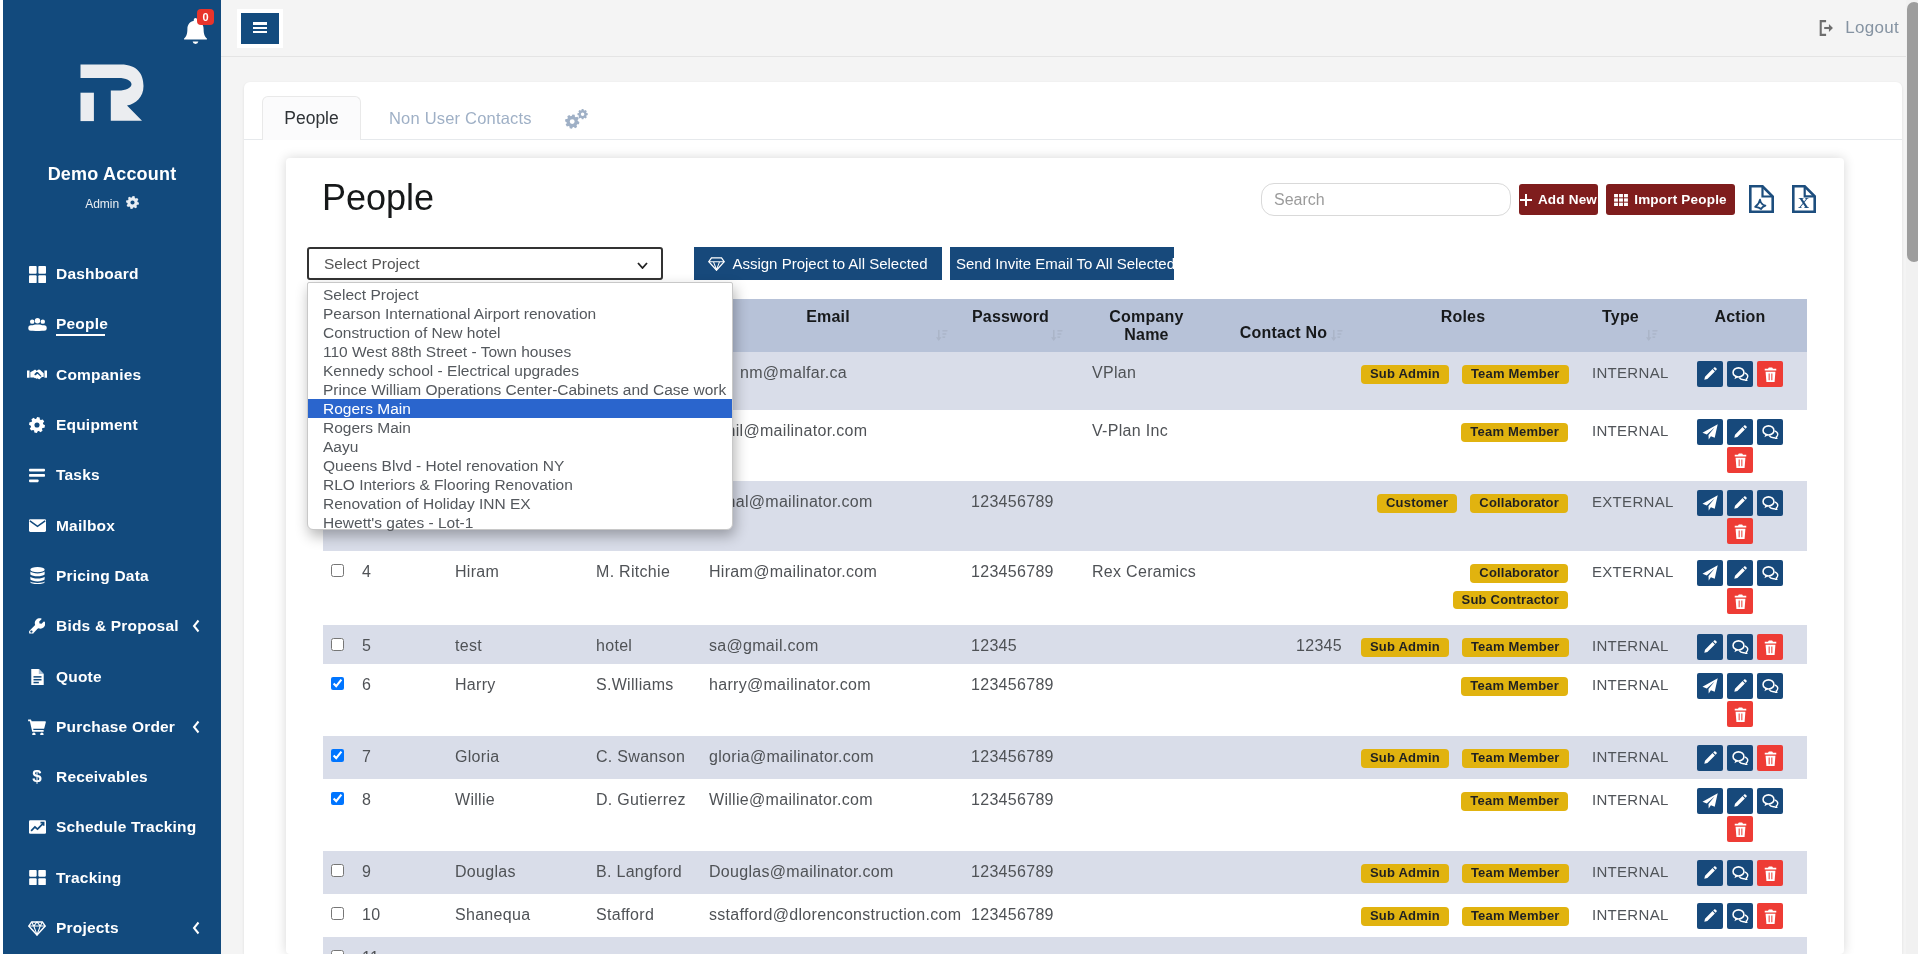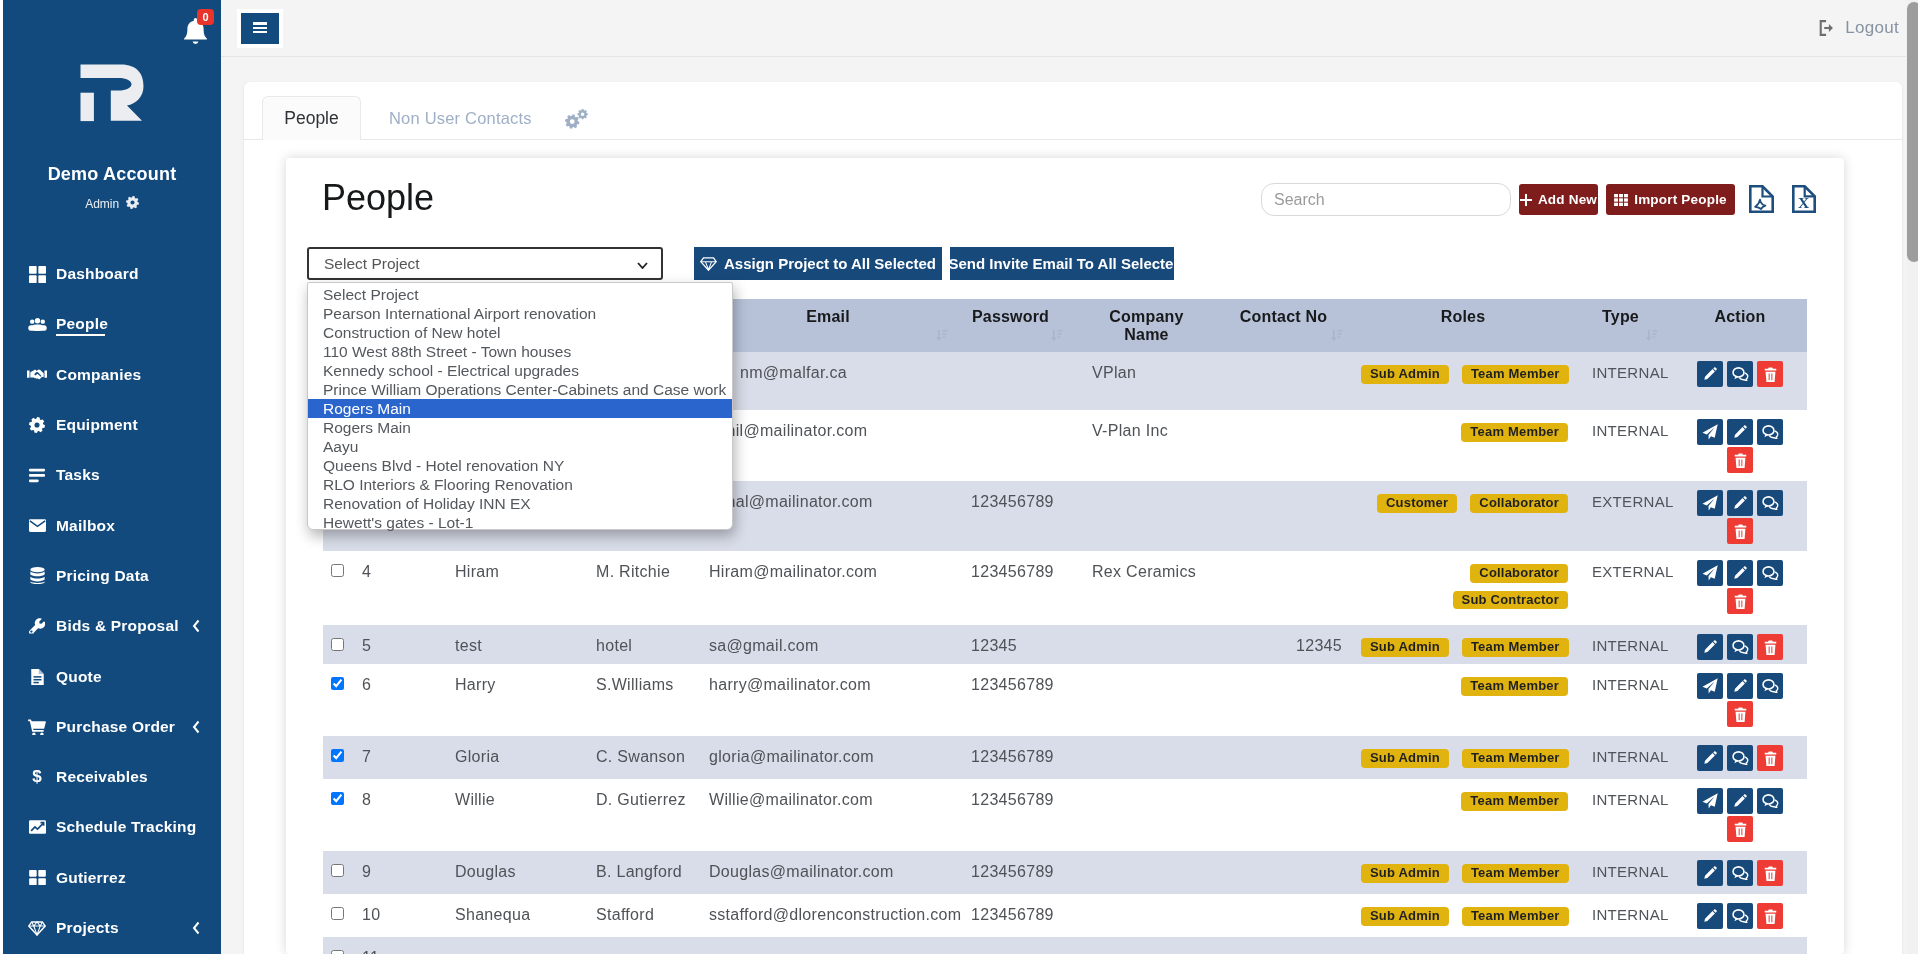--- a/index.html
+++ b/index.html
@@ -49,7 +49,7 @@
 
 #selbox { position:absolute; left:21px; top:89px; width:356px; height:33px; border:2px solid #333; border-radius:3px; background:#fff; font-size:15.5px; color:#555; line-height:29px; padding-left:15px; }
 #selcaret { position:absolute; right:13px; top:13px; width:11px; height:7px; line-height:0; } #selcaret svg { display:block; }
-.abtn { position:absolute; top:89px; height:33px; white-space:nowrap; background:#17497b; color:#fff; font-size:15px; font-weight:bold; display:flex; align-items:center; justify-content:center; letter-spacing:0; }
+.abtn { position:absolute; top:89px; height:33px; white-space:nowrap; background:#17497b; color:#fff; font-size:15px; font-weight:normal; display:flex; align-items:center; justify-content:center; letter-spacing:0; }
 #assign { left:408px; width:248px; }
 #send { left:664px; width:224px; }
 

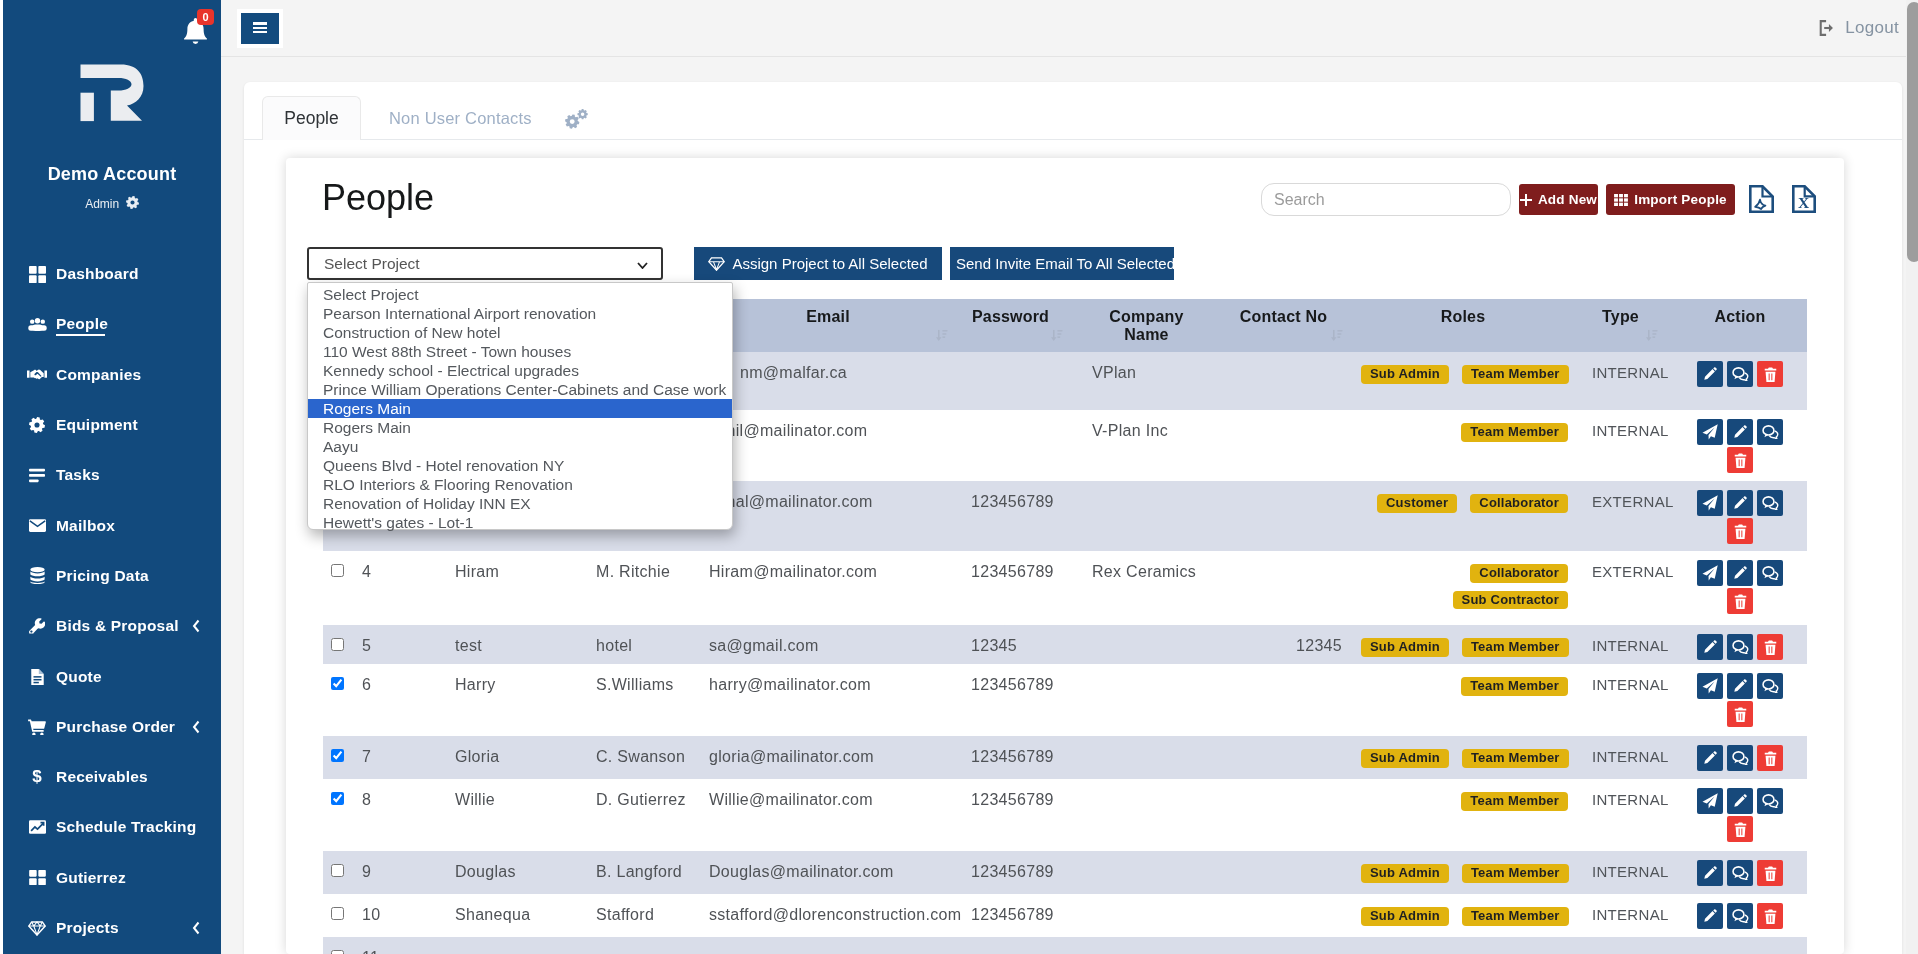--- a/index.html
+++ b/index.html
@@ -55,7 +55,7 @@
 
 
 #tbl { position:absolute; left:37px; top:141px; width:1484px; border-collapse:collapse; table-layout:fixed; font-size:16px; color:#4f5256; }
-#tbl th div { position:relative; z-index:1; } #tbl th:nth-child(7) div { left:26px; } #tbl th:nth-child(8) div { left:23px; } #tbl th:nth-child(11) div { left:5px; } #tbl th { background:#b7c2d8; font-weight:bold; color:#17191b; font-size:16px; text-align:center; vertical-align:top; padding-top:9px; position:relative; letter-spacing:.2px; }
+#tbl th div { position:relative; z-index:1; } #tbl th:nth-child(7) div { left:26px; } #tbl th:nth-child(8) div { left:23px;margin-top:16px; } #tbl th:nth-child(11) div { left:5px; } #tbl th { background:#b7c2d8; font-weight:bold; color:#17191b; font-size:16px; text-align:center; vertical-align:top; padding-top:9px; position:relative; letter-spacing:.2px; }
 #tbl td { vertical-align:top; padding-top:12px; letter-spacing:.3px; }
 tr.odd td { background:#d9dde9; }
 tr.even td { background:#fff; }

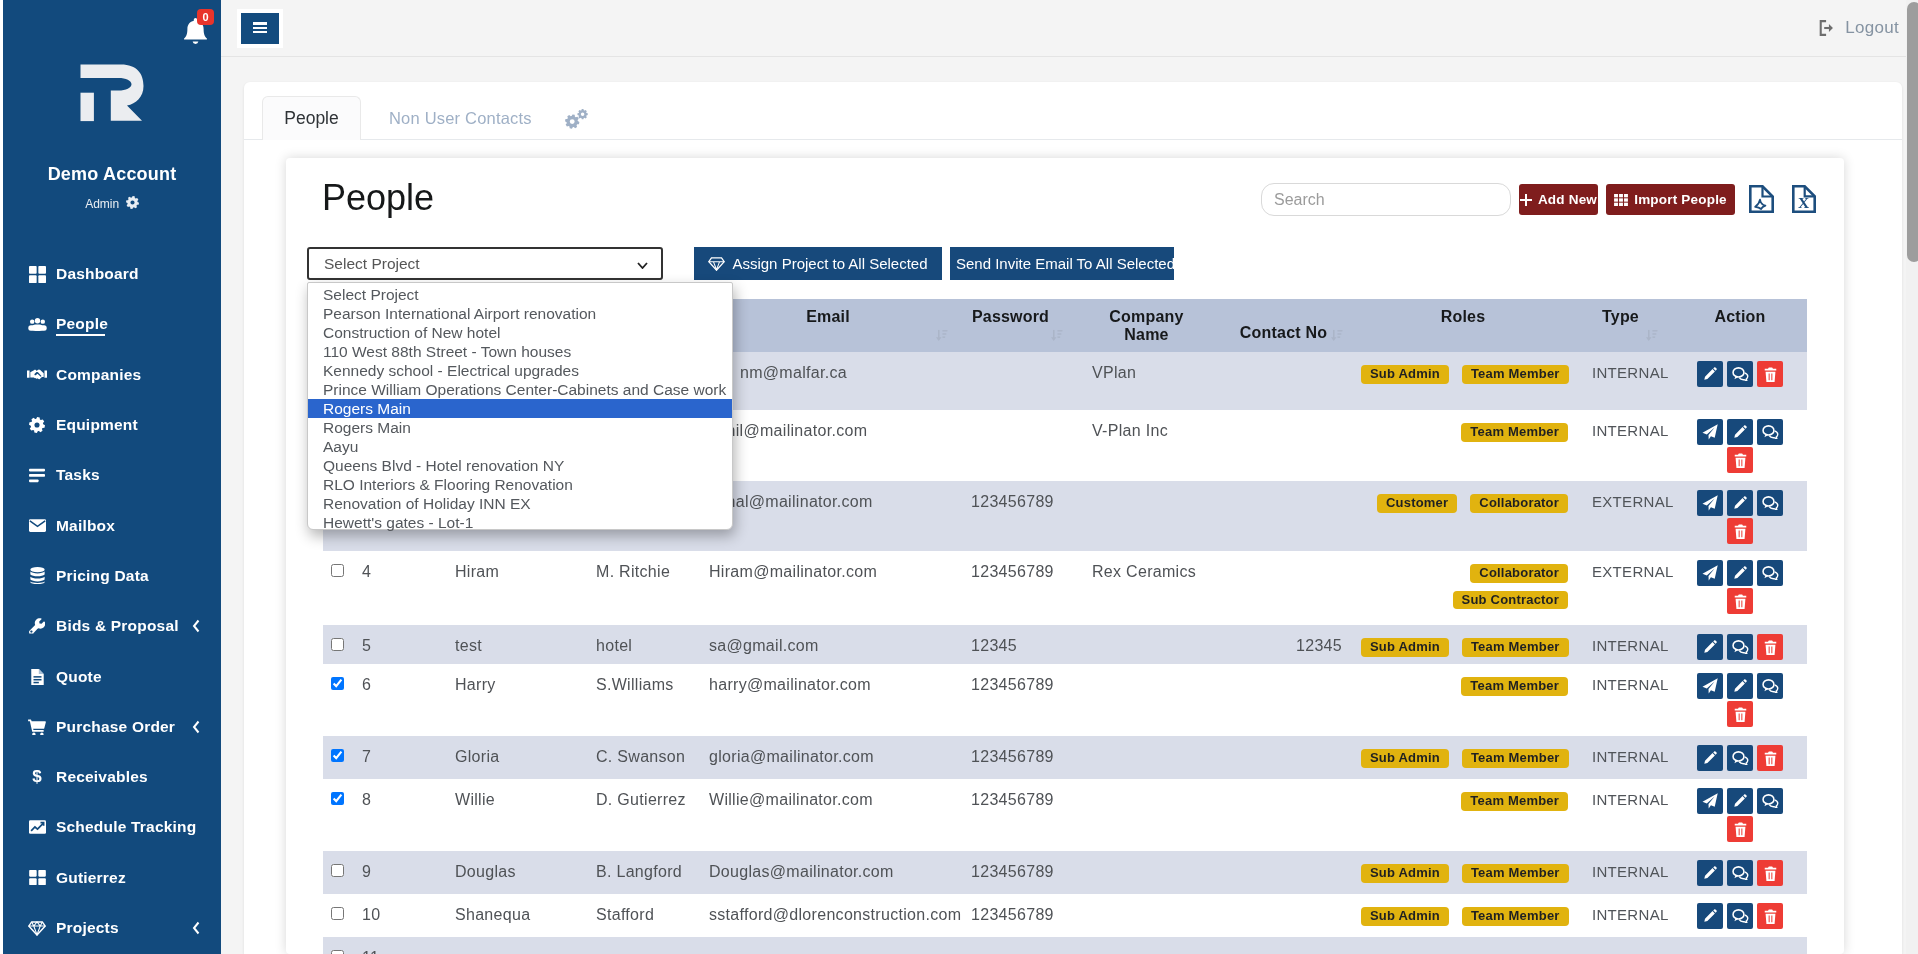--- a/index.html
+++ b/index.html
@@ -891,7 +891,7 @@
               <rect x="11" y="10" width="9" height="8" rx="1"></rect>
             </svg>
           </span>
-          <span>Gutierrez</span>
+          <span>Tracking</span>
         </div>
 <div class="nitem">
           <span class="nico">

